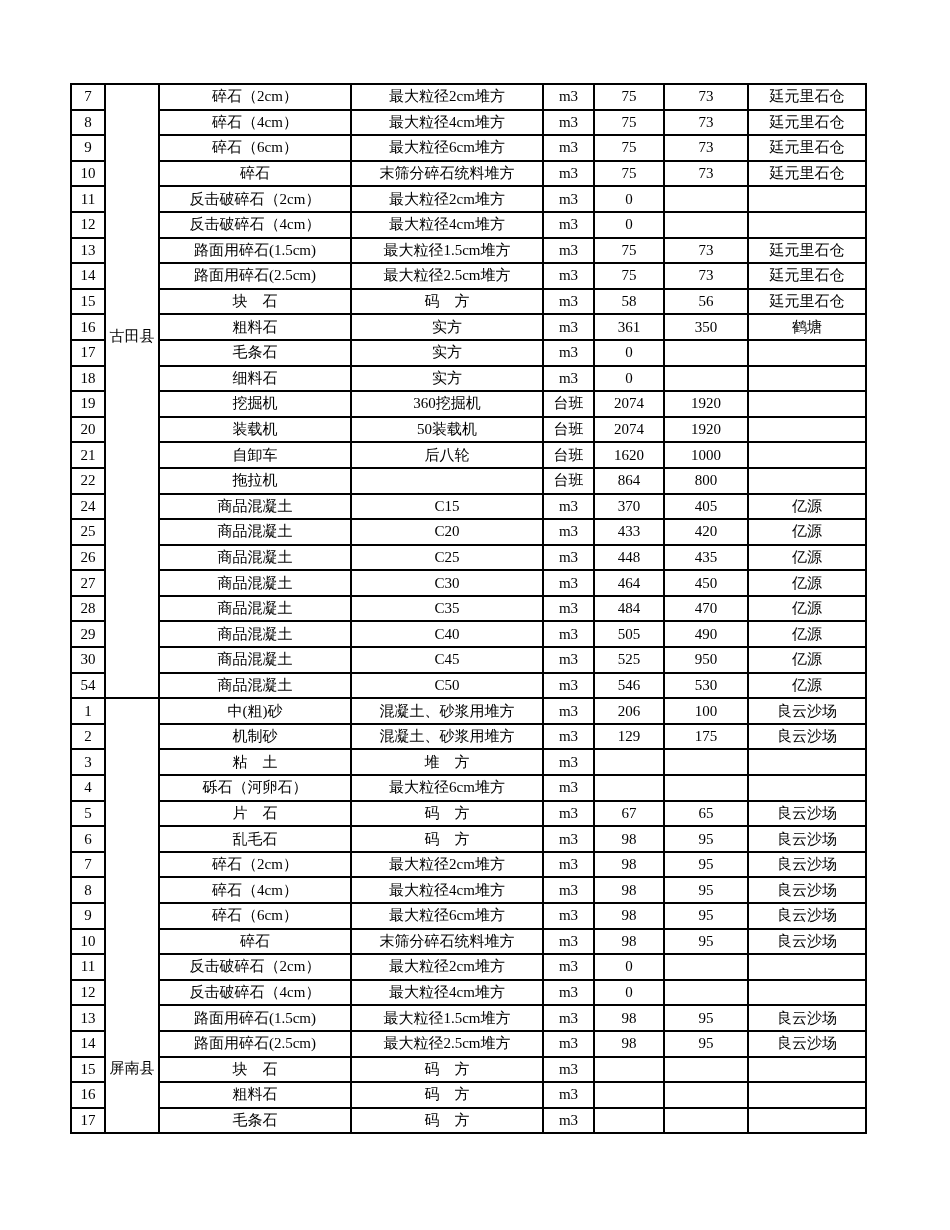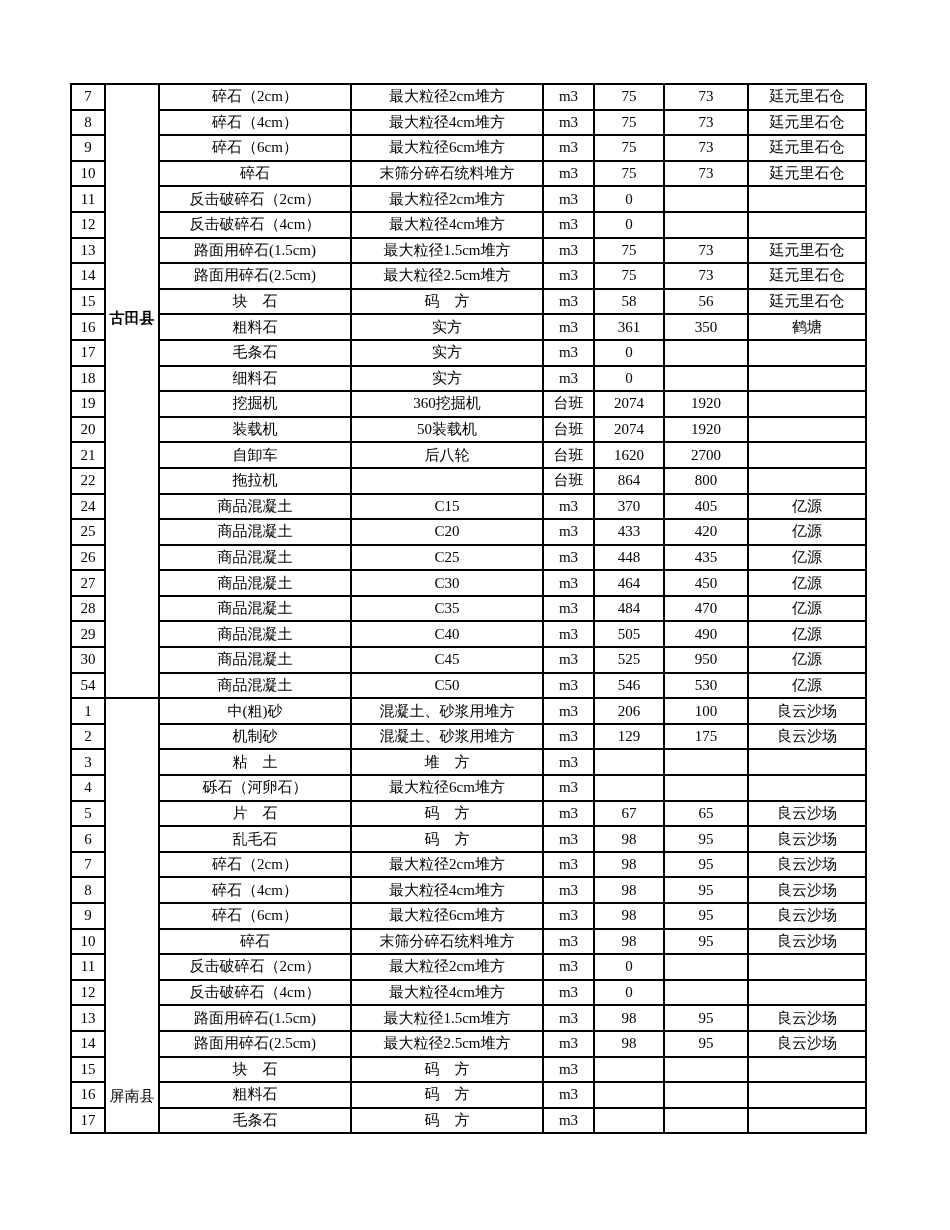--- a/index.html
+++ b/index.html
@@ -57,7 +57,7 @@
     white-space: nowrap;
     font-size: 15px;
   }
-  .county-label.pos-0 { top: 233px; font-weight: bold; }
+  .county-label.pos-0 { top: 251px; }
   .county-label.pos-1 { top: 397px; }
 </style>
 </head>

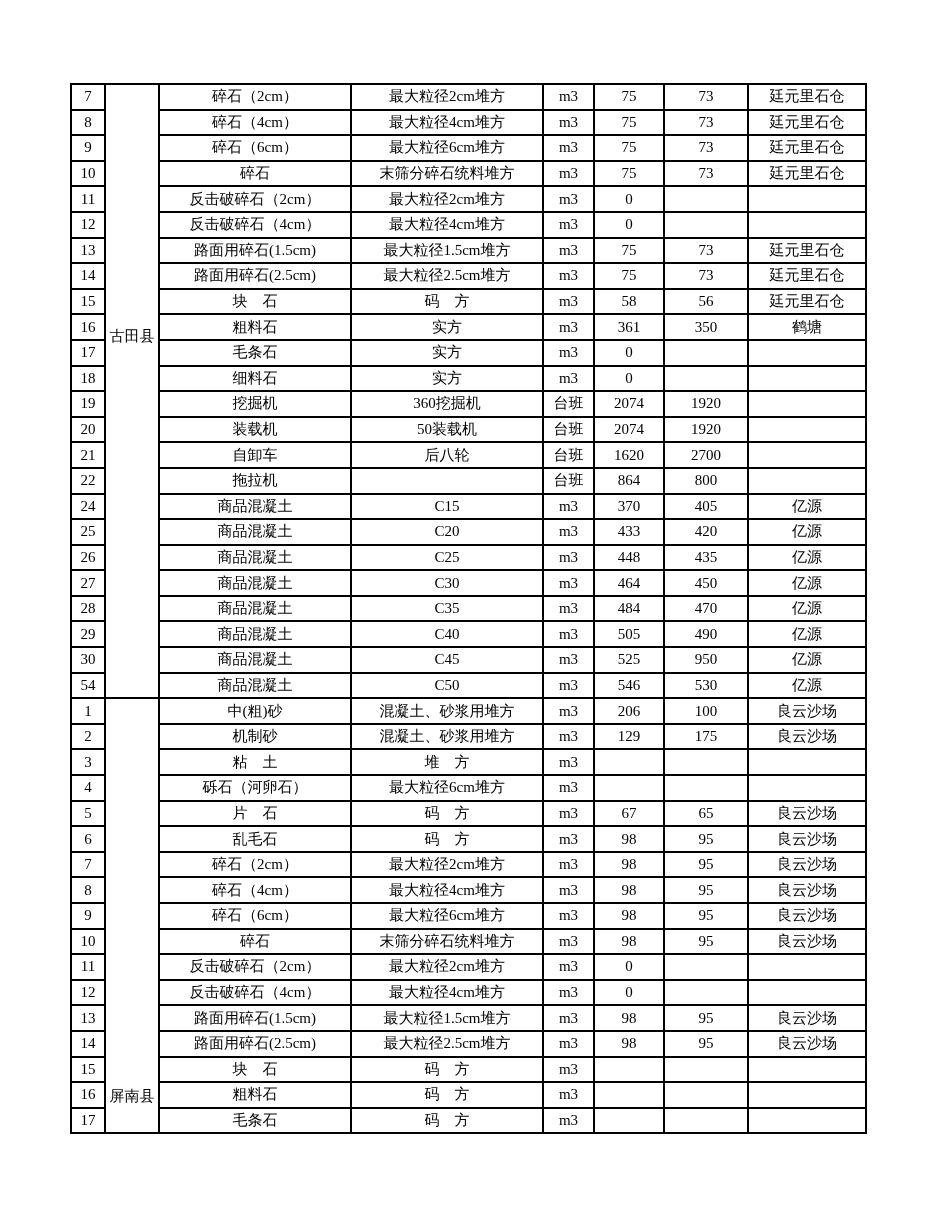--- a/index.html
+++ b/index.html
@@ -211,7 +211,7 @@
           <td class="c-spec">后八轮</td>
           <td class="c-unit">台班</td>
           <td class="c-p1">1620</td>
-          <td class="c-p2">2700</td>
+          <td class="c-p2">1000</td>
           <td class="c-src"></td>
         </tr>
         <tr>

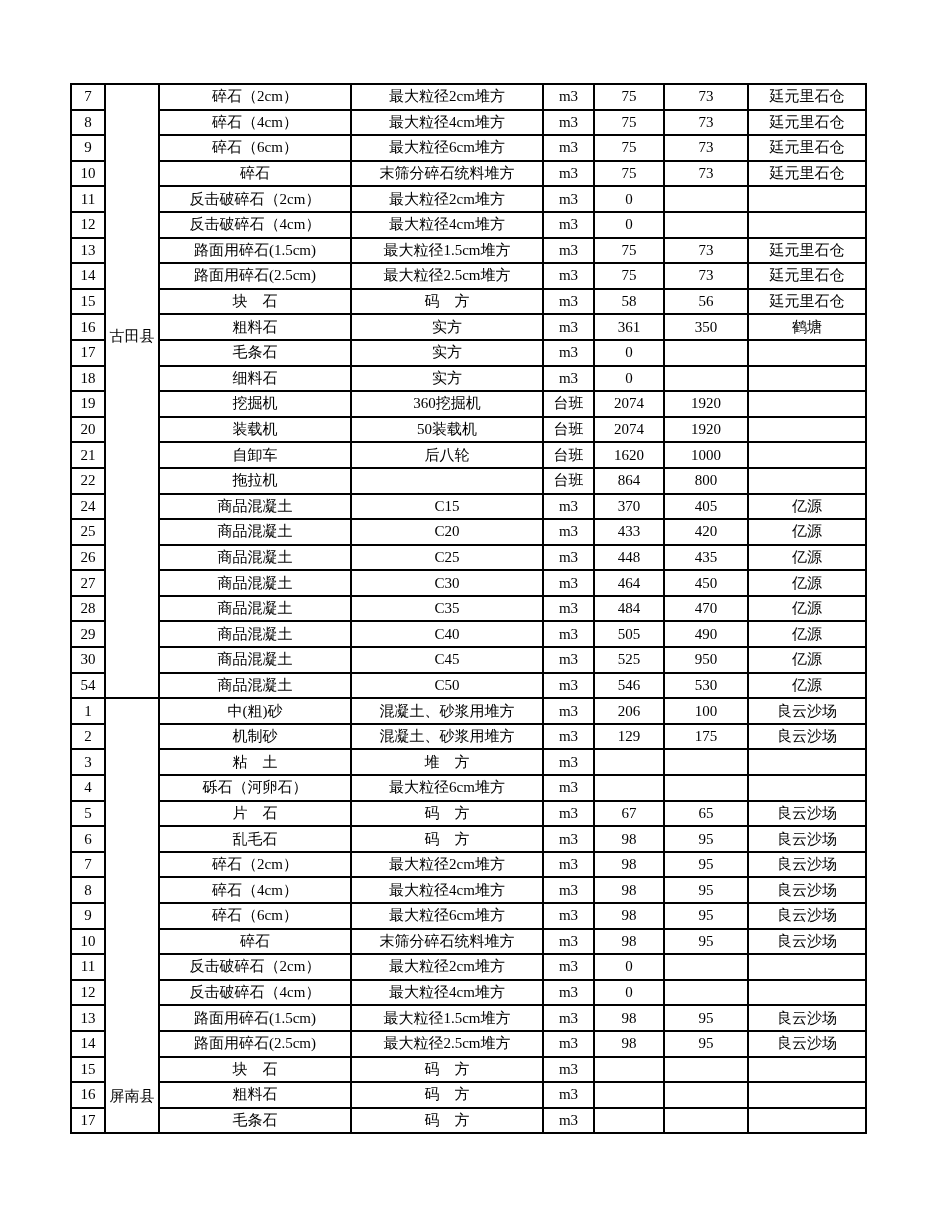--- a/index.html
+++ b/index.html
@@ -58,7 +58,7 @@
     font-size: 15px;
   }
   .county-label.pos-0 { top: 251px; }
-  .county-label.pos-1 { top: 397px; }
+  .county-label.pos-1 { top: 369px; }
 </style>
 </head>
 <body>

